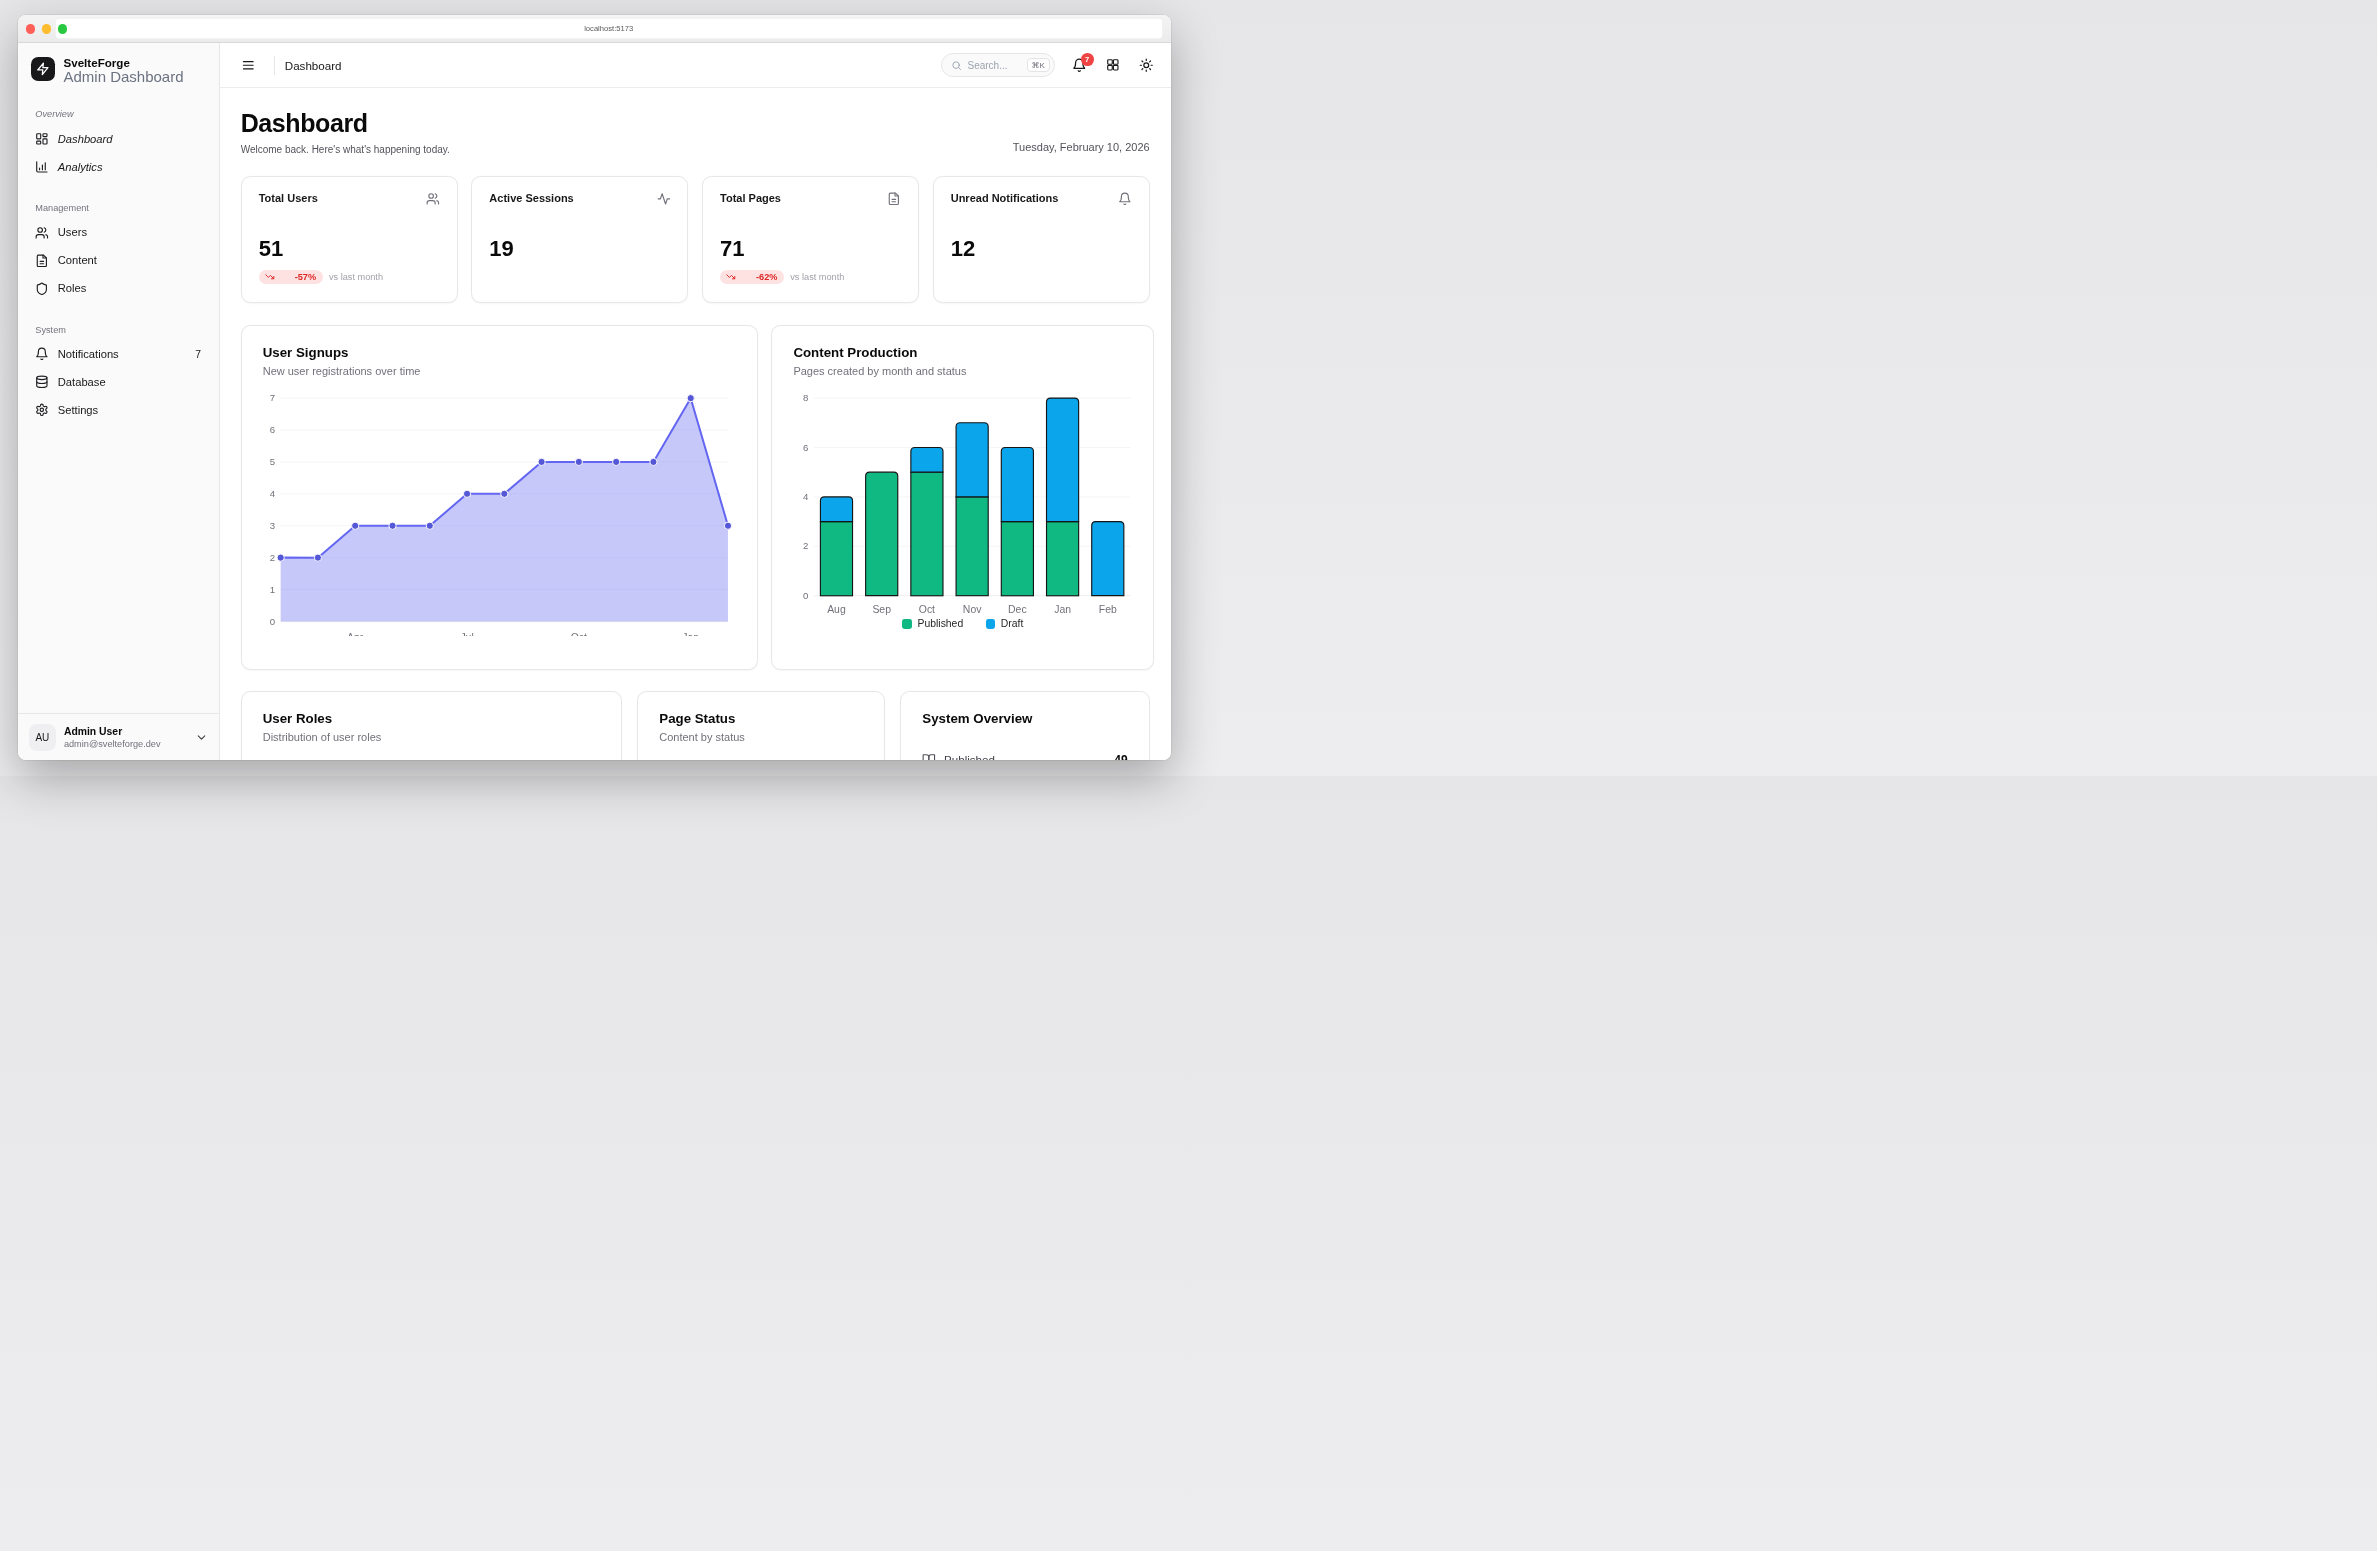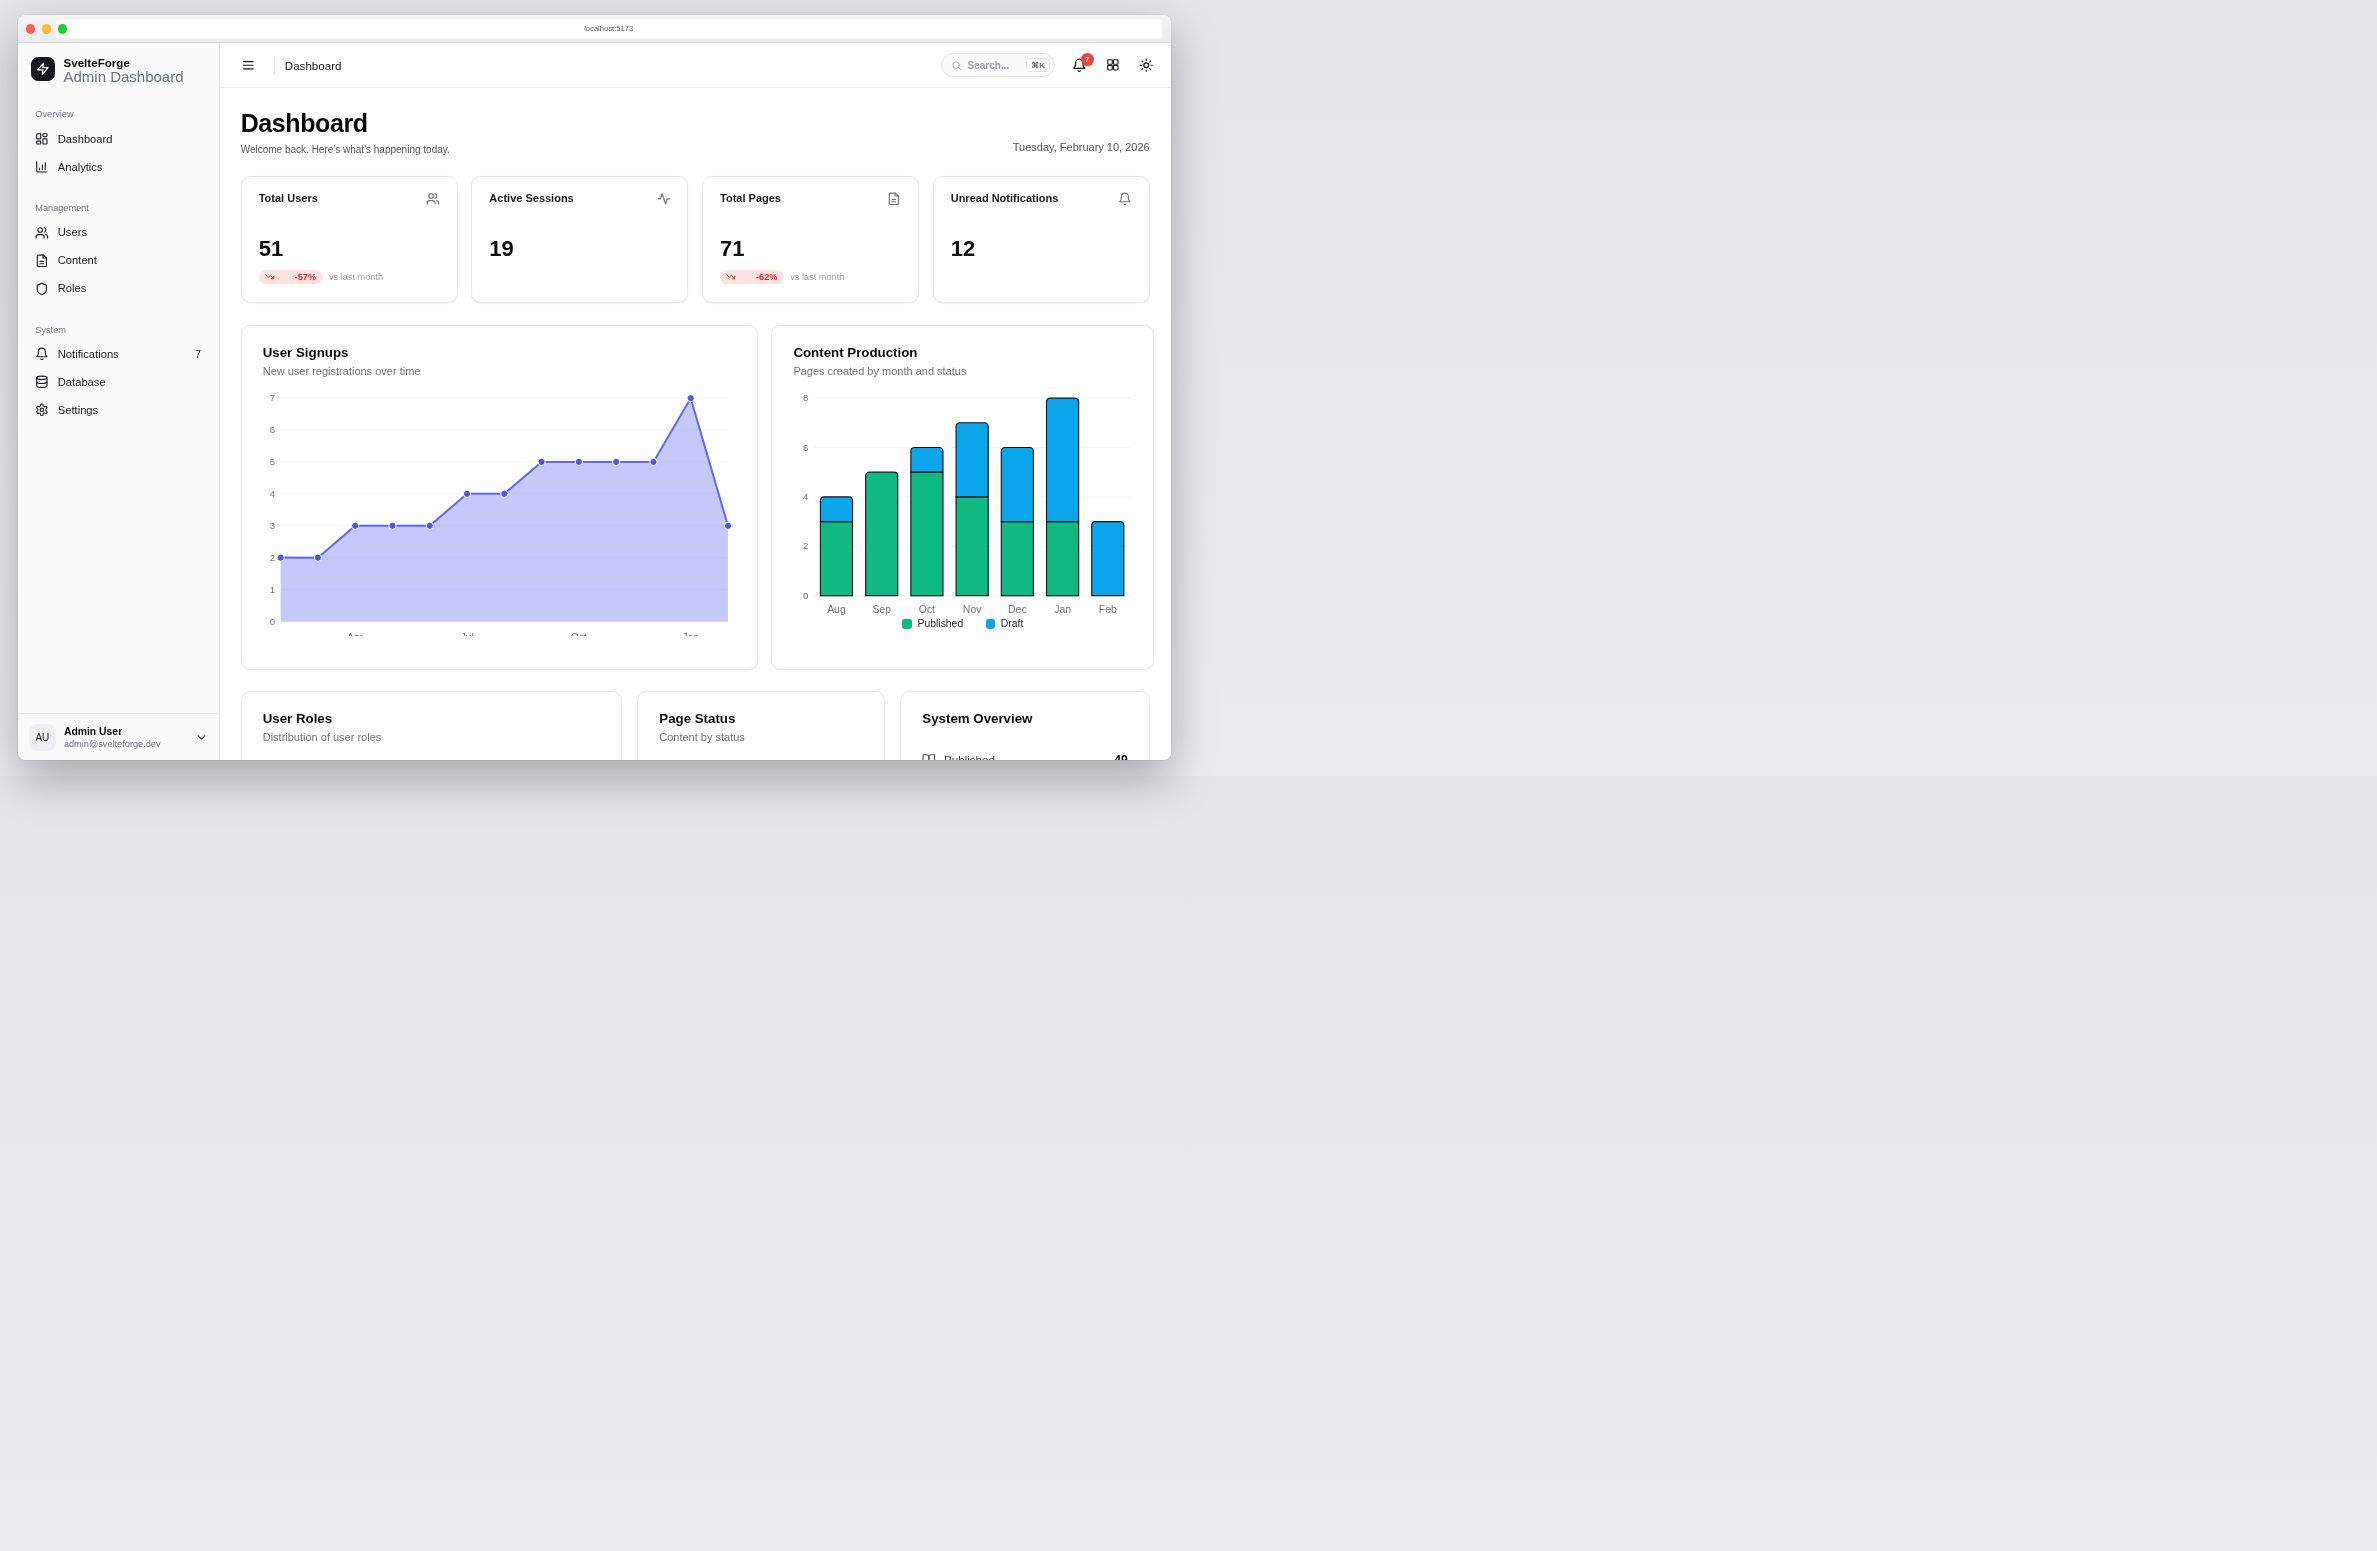--- a/index.html
+++ b/index.html
@@ -45,7 +45,7 @@
   .tb-title{font-size:11.6px;color:#18181b;}
   .tb-right{margin-left:auto;display:flex;align-items:center;gap:4.8px;}
   .searchbox{width:114px;height:24px;border:0.8px solid #e5e5e8;border-radius:12px;background:#fafafa;display:flex;
-    align-items:center;padding:0 4px 0 8.8px;gap:5.6px;color:#9ca3af;cursor:text;margin-right:4.8px;font-weight:bold;}
+    align-items:center;padding:0 4px 0 8.8px;gap:5.6px;color:#9ca3af;cursor:text;margin-right:4.8px;}
   .searchbox .ph{font-size:10px;flex:1;}
   .kbd{border:0.8px solid #e4e4e7;background:#fff;border-radius:4px;font-size:8px;padding:1.6px 4px;color:#71717a;}
   .badge{position:absolute;top:0.8px;right:0;min-width:13px;height:13px;border-radius:6.4px;background:#ef4444;color:#fff;

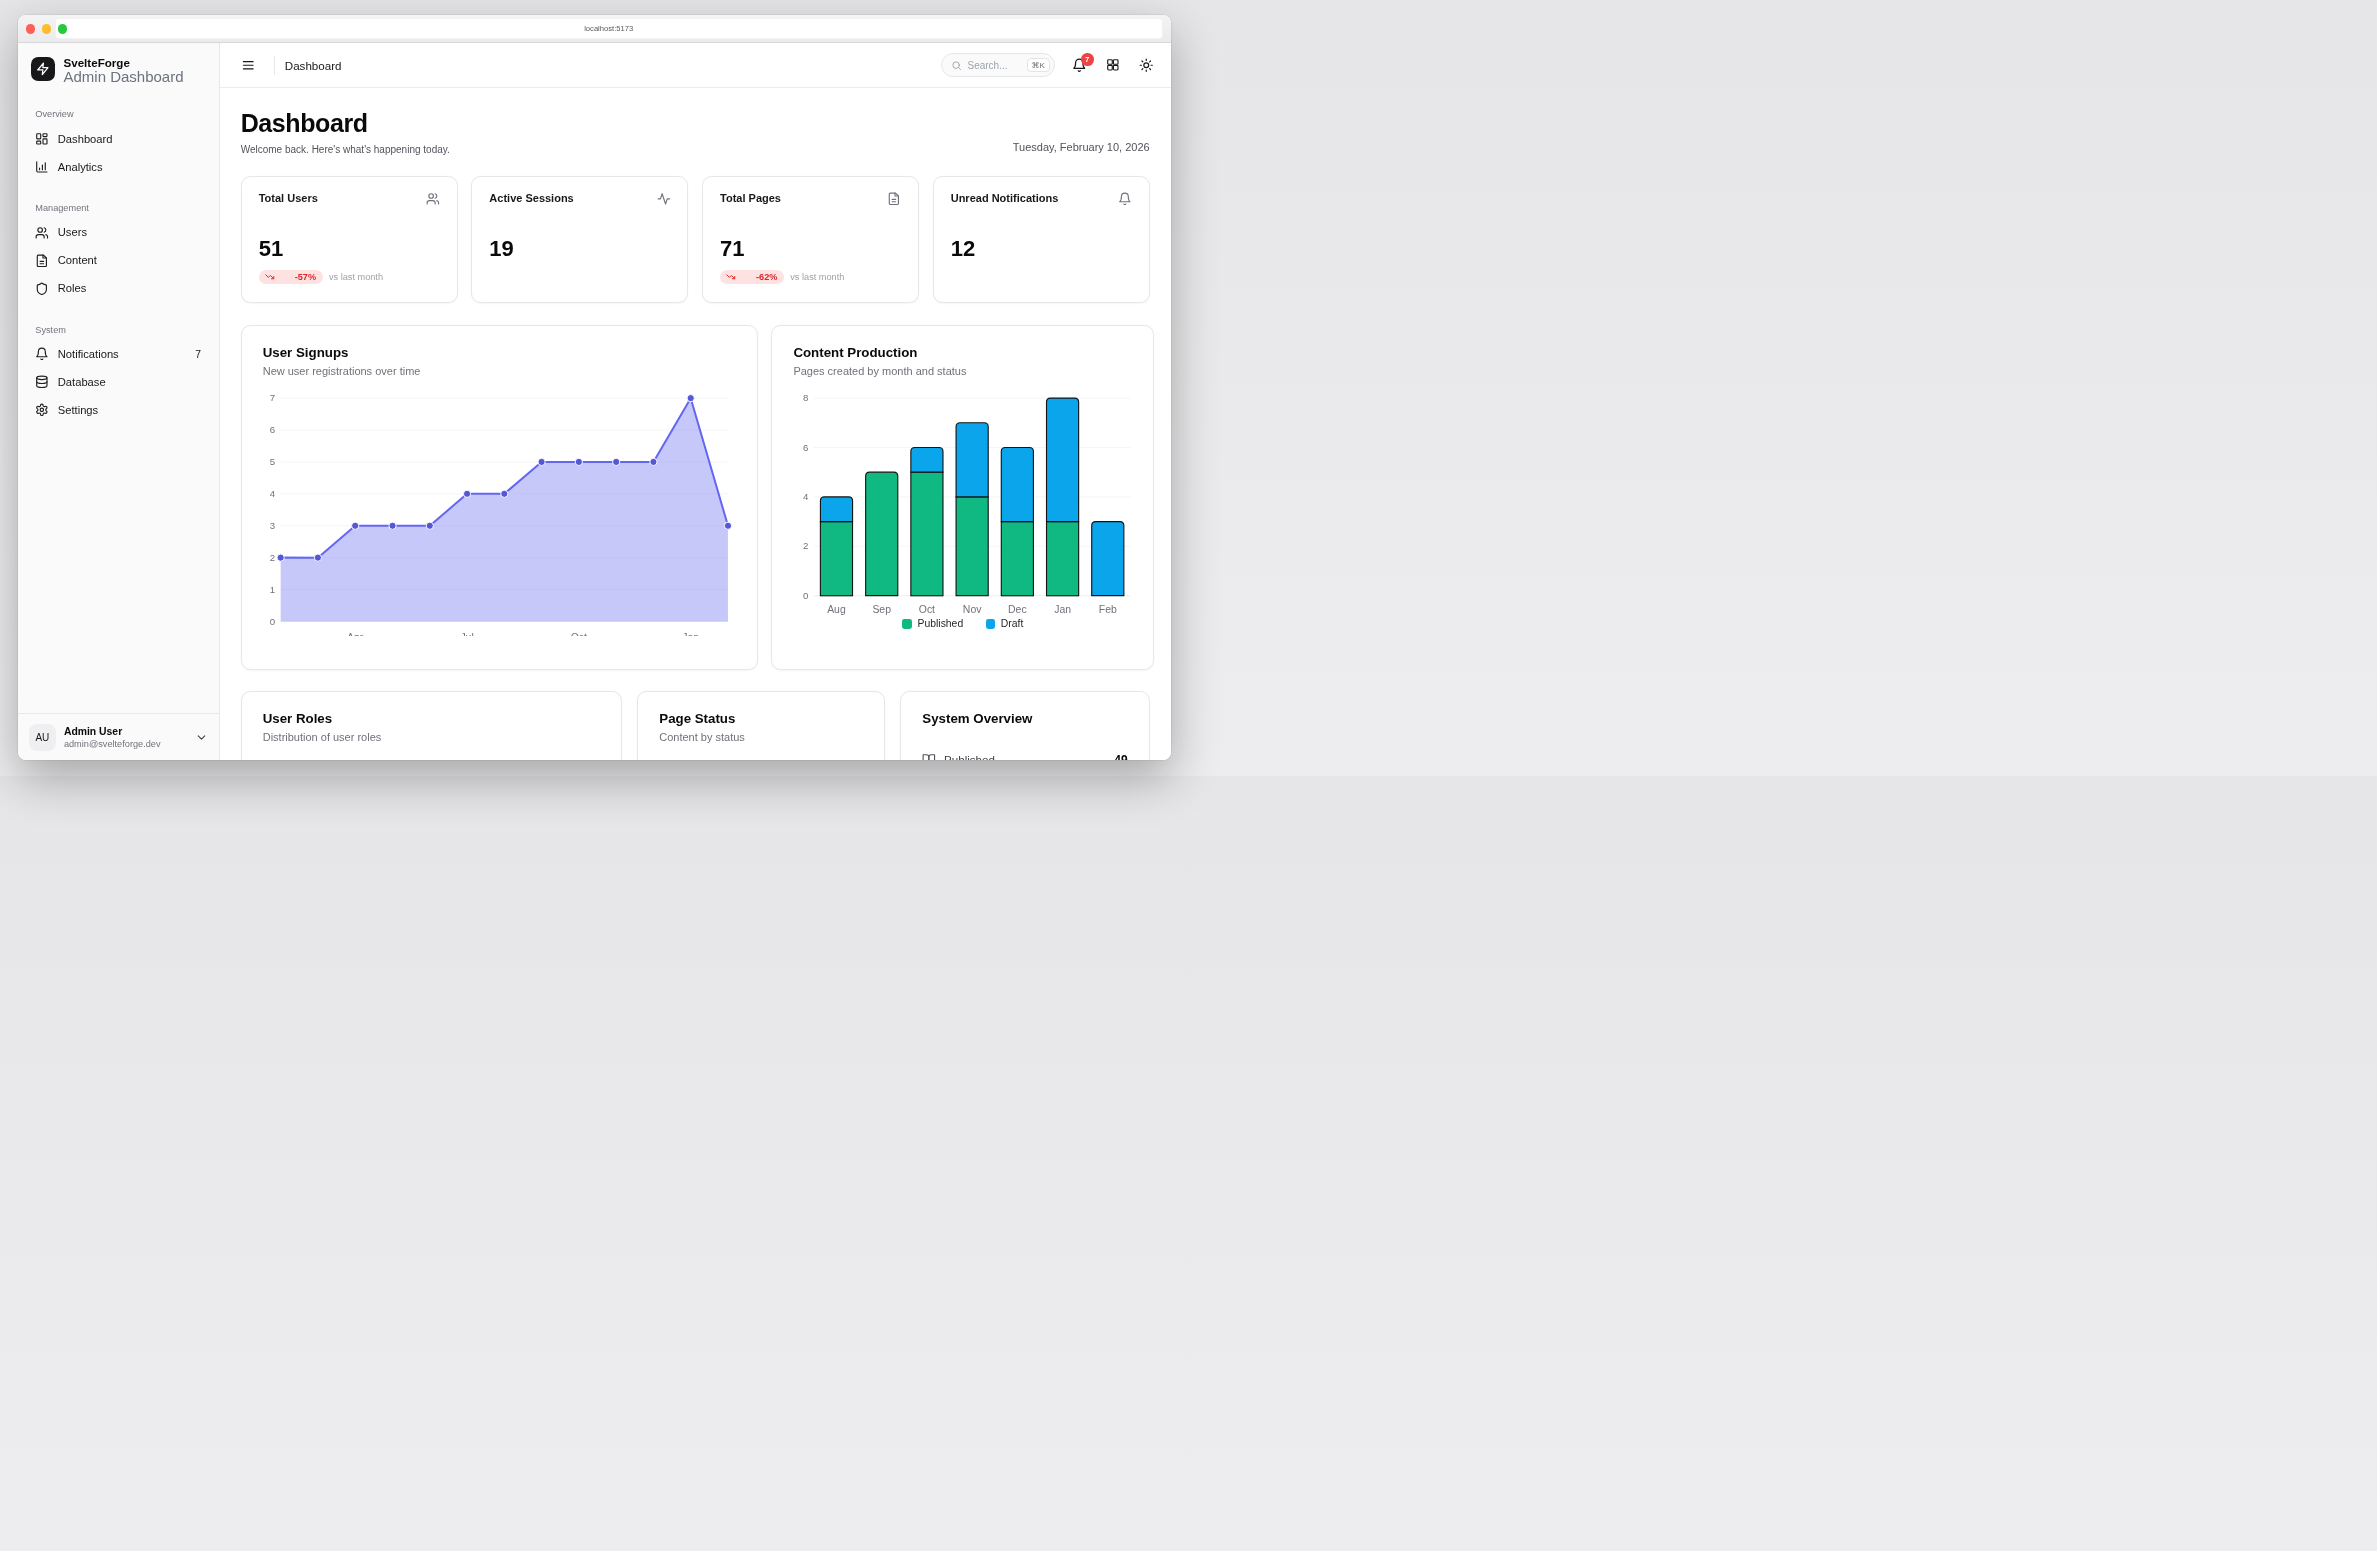--- a/index.html
+++ b/index.html
@@ -25,7 +25,7 @@
   .brand-sub{font-size:15px;color:#6b7280;line-height:11.2px;margin-top:0.8px;}
   .nav{flex:1;padding:0 9.6px;overflow:hidden;}
   .nav-section{margin-top:22px;}
-  .nav-section:first-child{margin-top:19px;}
+  .nav-section:first-child{margin-top:19px;font-style:italic;}
   .nav-label{font-size:9.2px;color:#73737e;padding:0 8px;margin-bottom:5.6px;}
   .nav-item{display:flex;align-items:center;gap:8.8px;padding:7.2px 8px;border-radius:6.4px;font-size:11.2px;color:#18181b;cursor:pointer;}
   .nav-item svg{color:#1f1f23;flex:none;}

